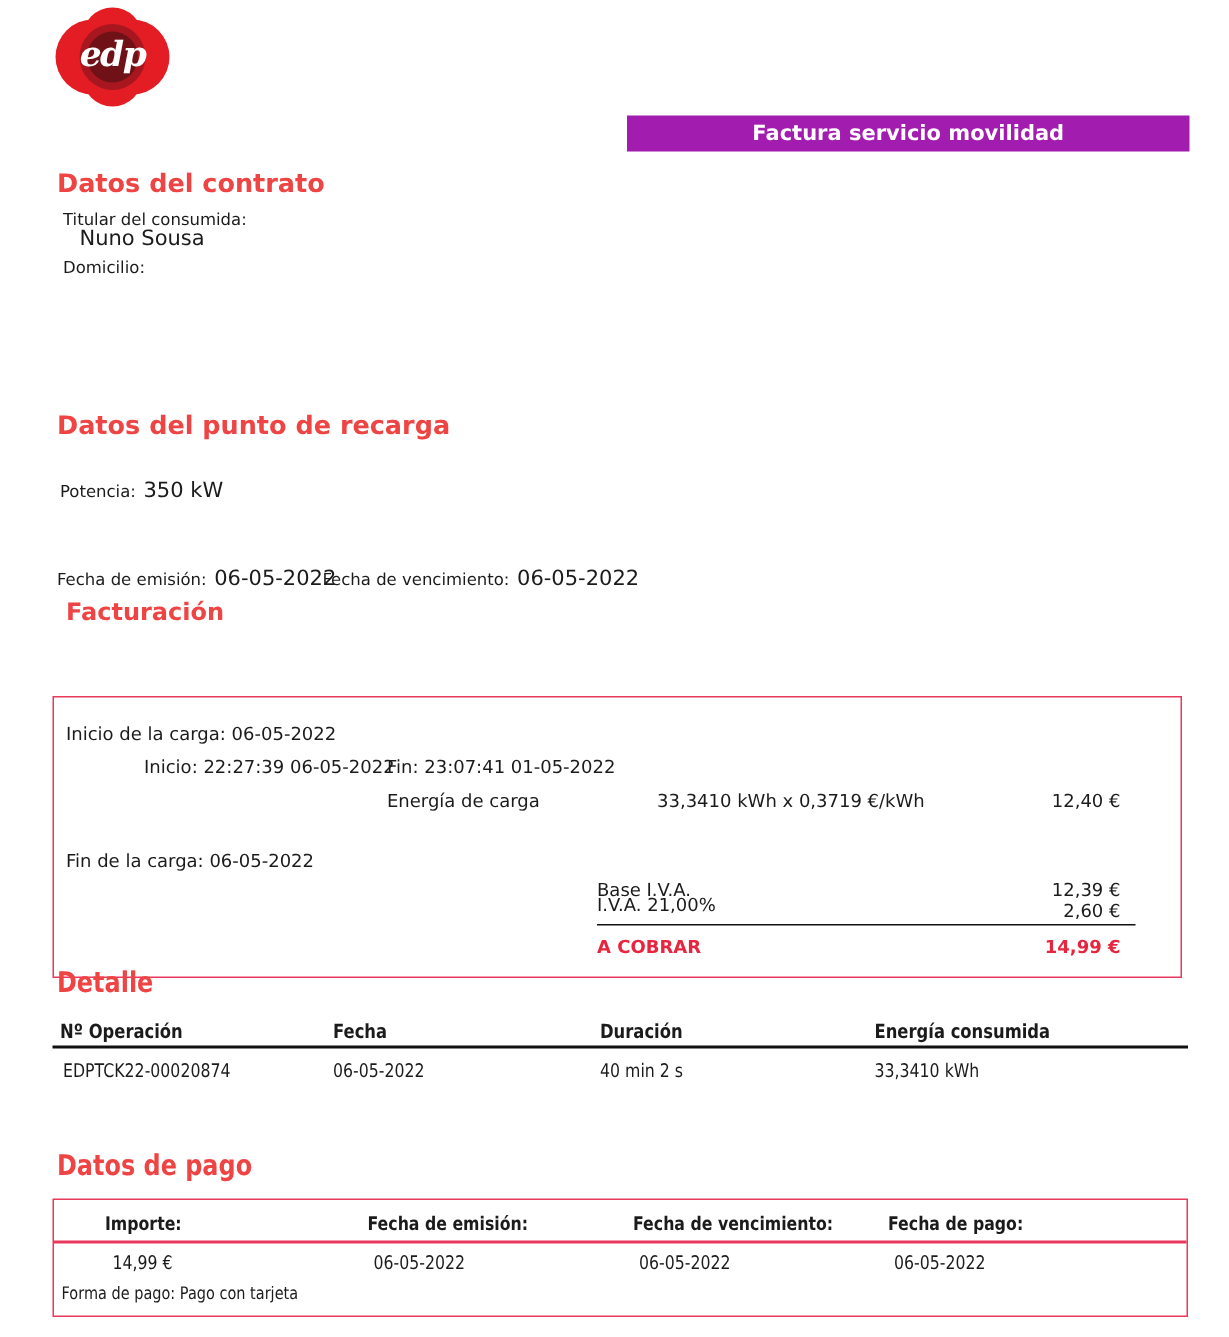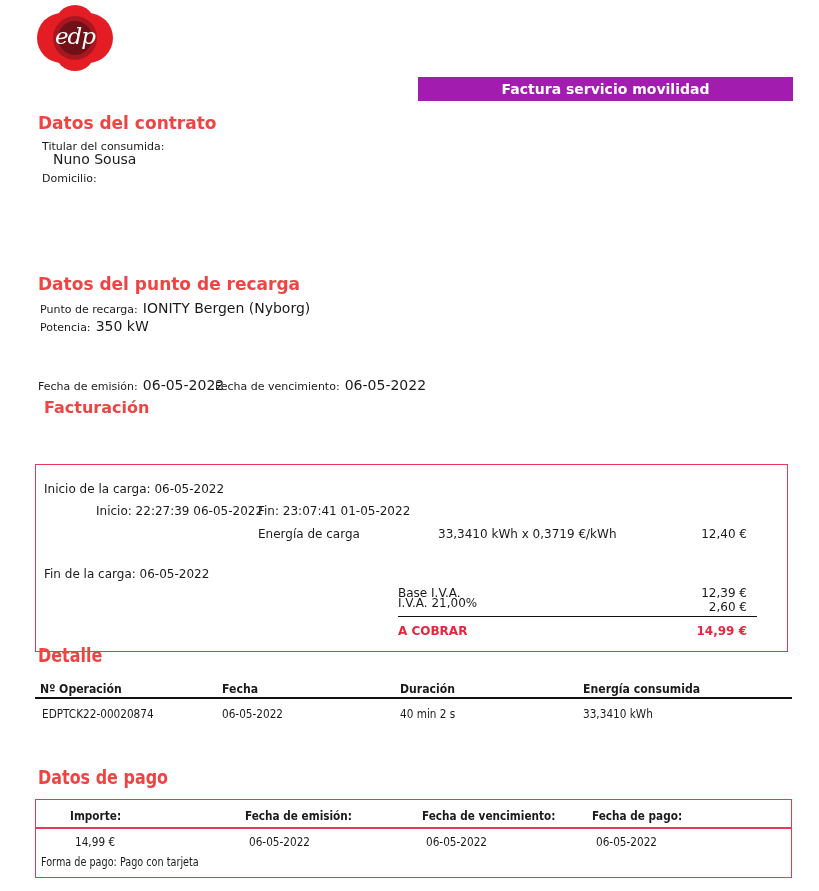--- a/index.html
+++ b/index.html
@@ -10,7 +10,7 @@
   
   .logo{position:absolute;left:36px;top:4px;width:82px;height:68px;}
   .logo-text{position:absolute;left:0;top:19px;width:78px;text-align:center;
-    font-family:"DejaVu Serif","Liberation Serif",serif;font-style:italic;font-weight:normal;
+    font-family:"DejaVu Serif","Liberation Serif",serif;font-style:italic;font-weight:bold;
     color:#fff;font-size:23px;letter-spacing:-1px;}
 
   

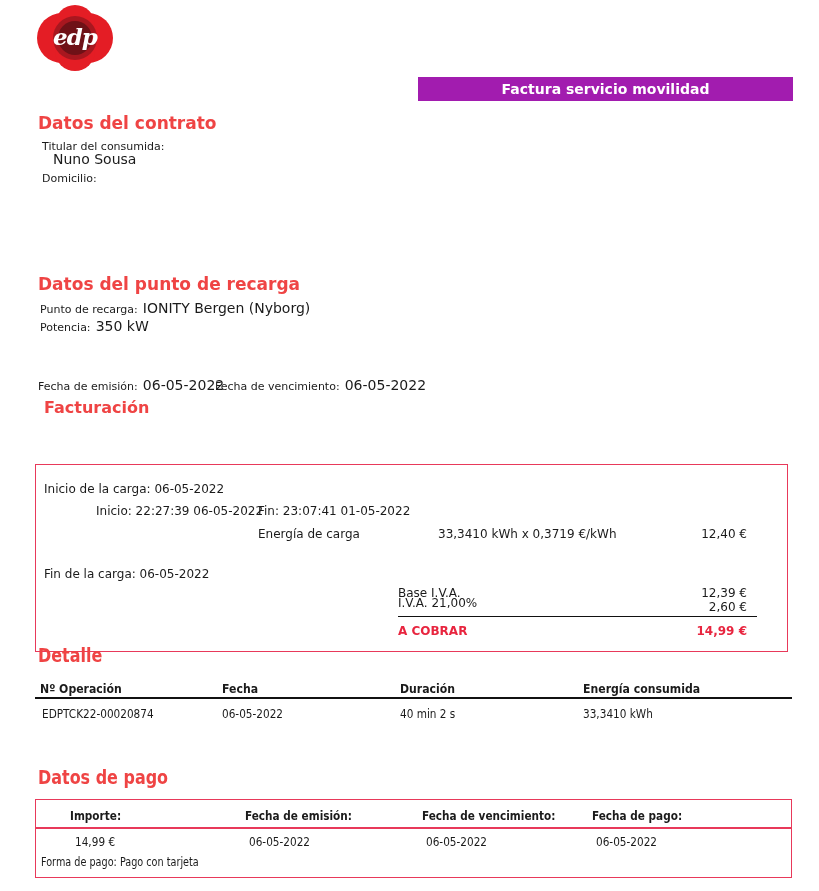--- a/index.html
+++ b/index.html
@@ -69,10 +69,6 @@
   <div class="abs lbl" style="left:42px;top:172px;">Domicilio:</div>
 
   <div class="h-section" style="left:38px;top:274px;">Datos del punto de recarga</div>
-  <div class="abs" style="left:40px;top:298px;">
-    <span class="lbl">Punto de recarga:</span>
-    <span class="val">IONITY Bergen (Nyborg)</span>
-  </div>
   <div class="abs" style="left:40px;top:316px;">
     <span class="lbl">Potencia:</span>
     <span class="val">350 kW</span>

